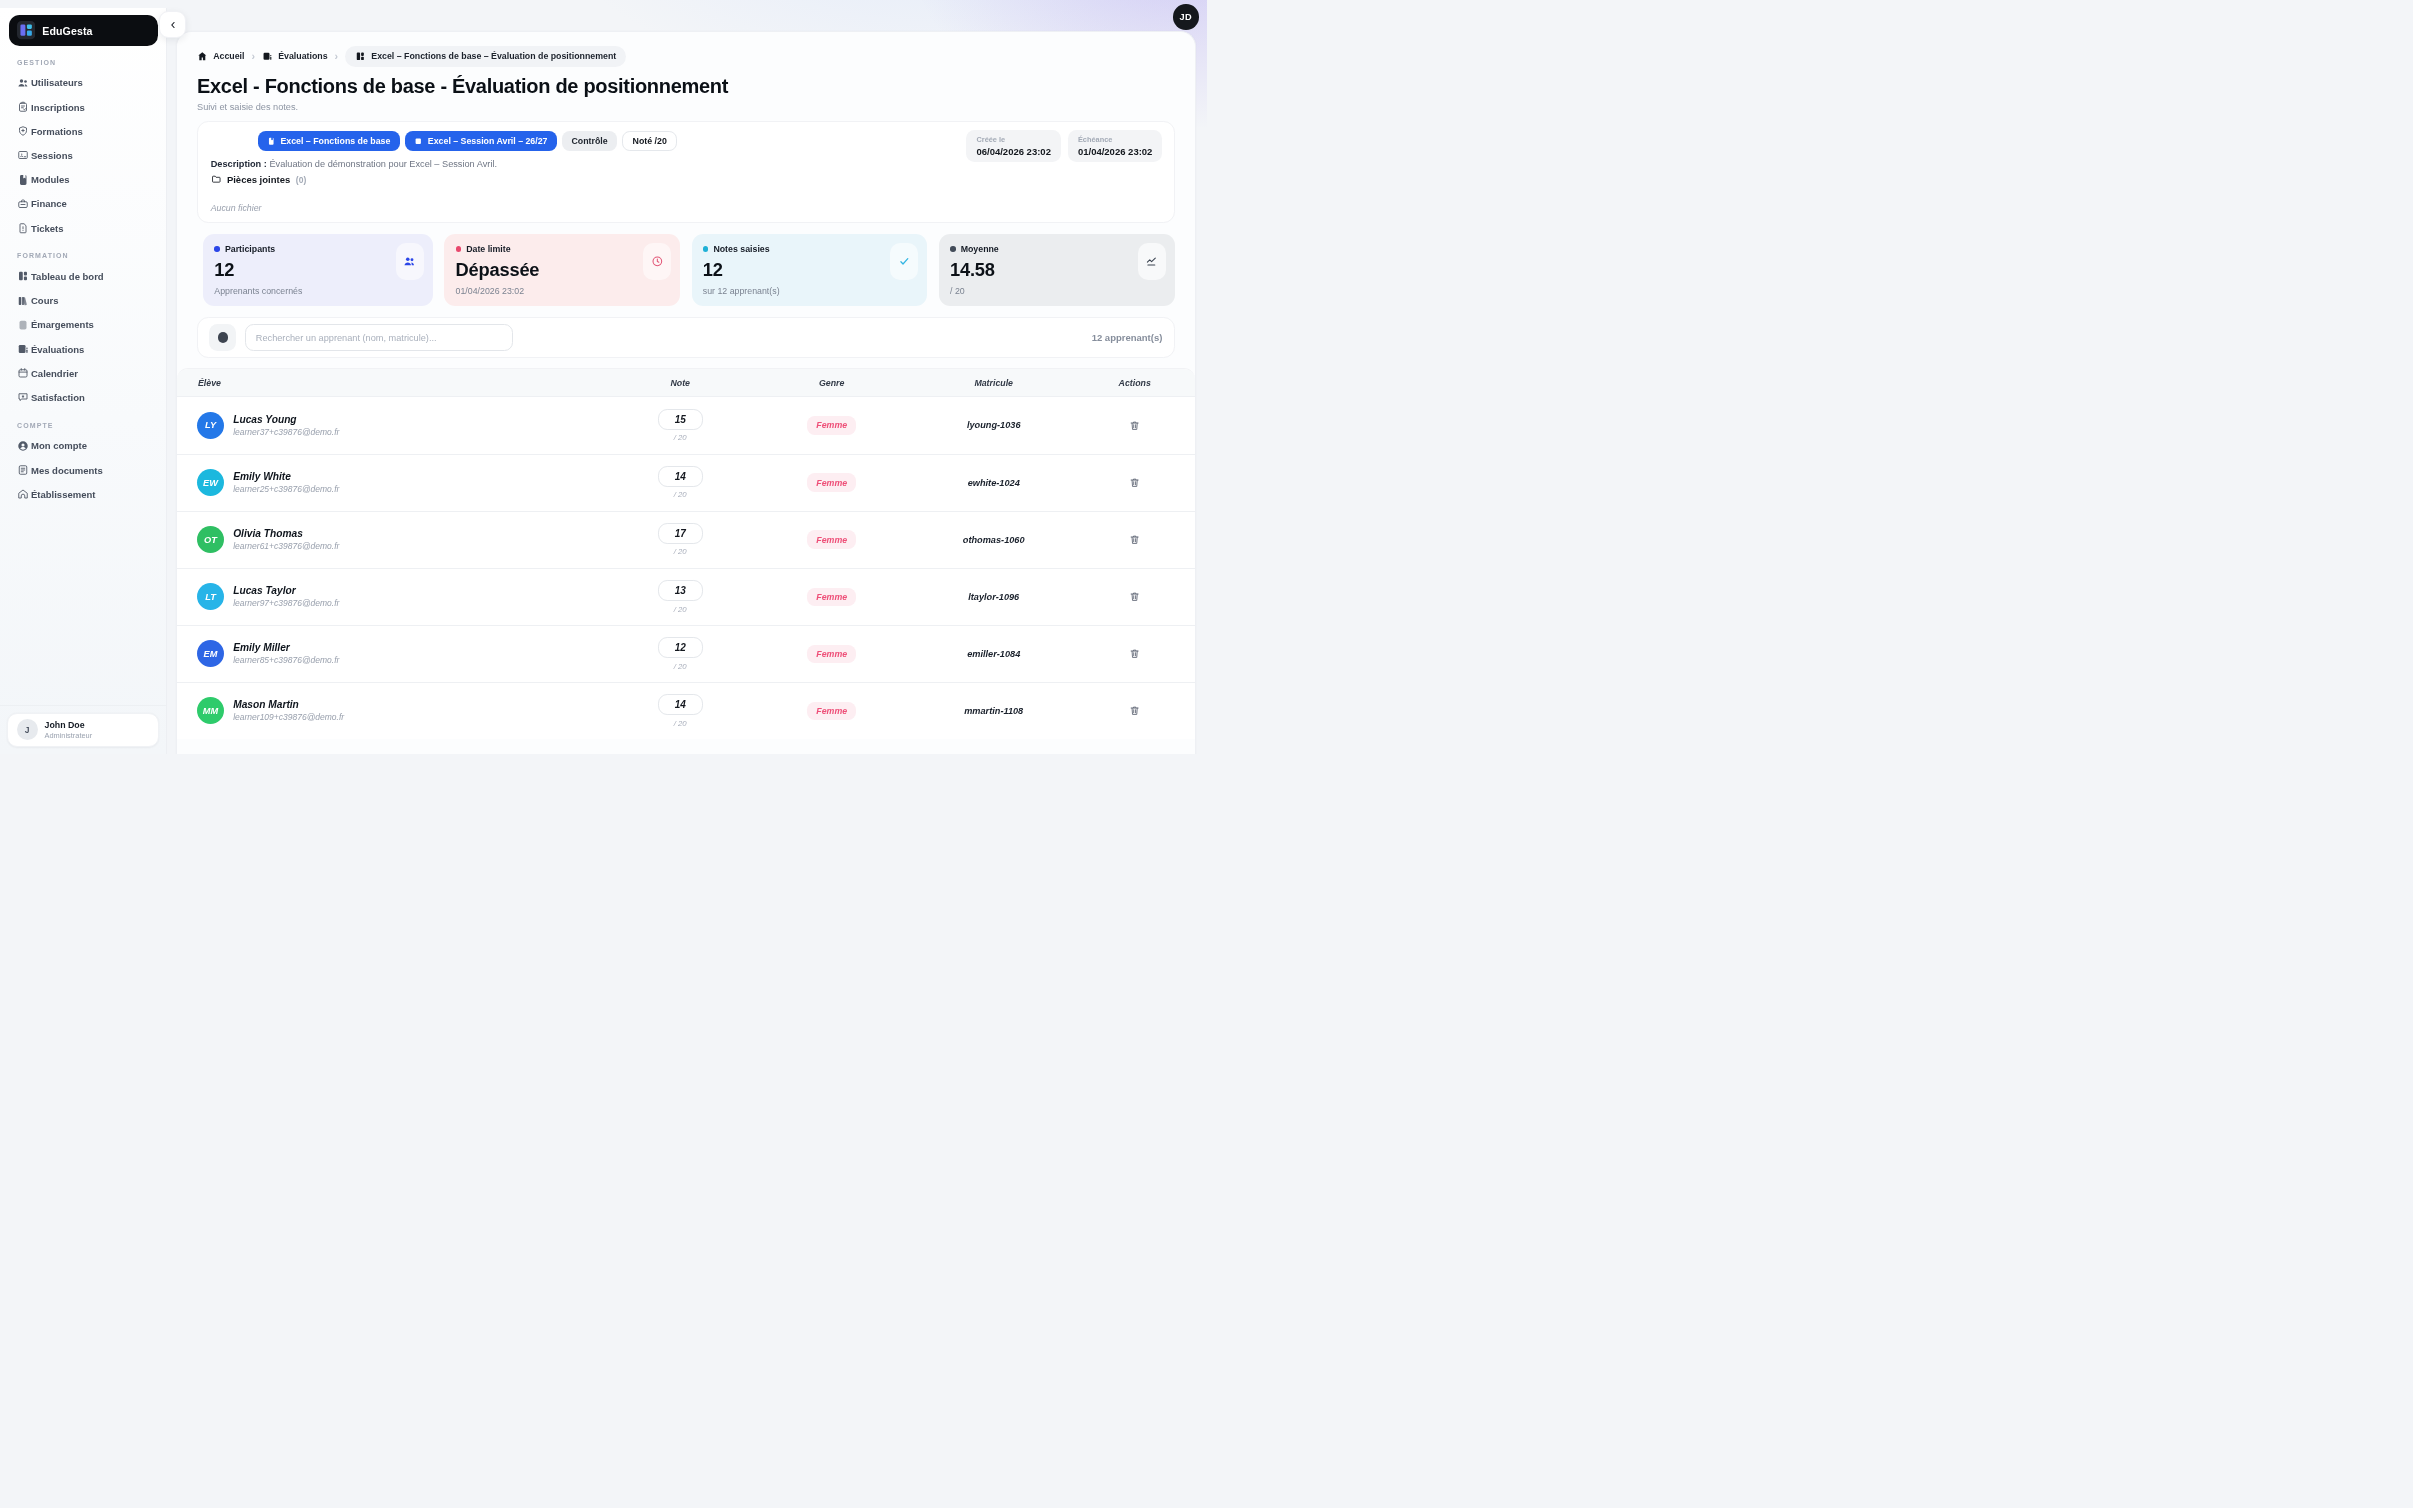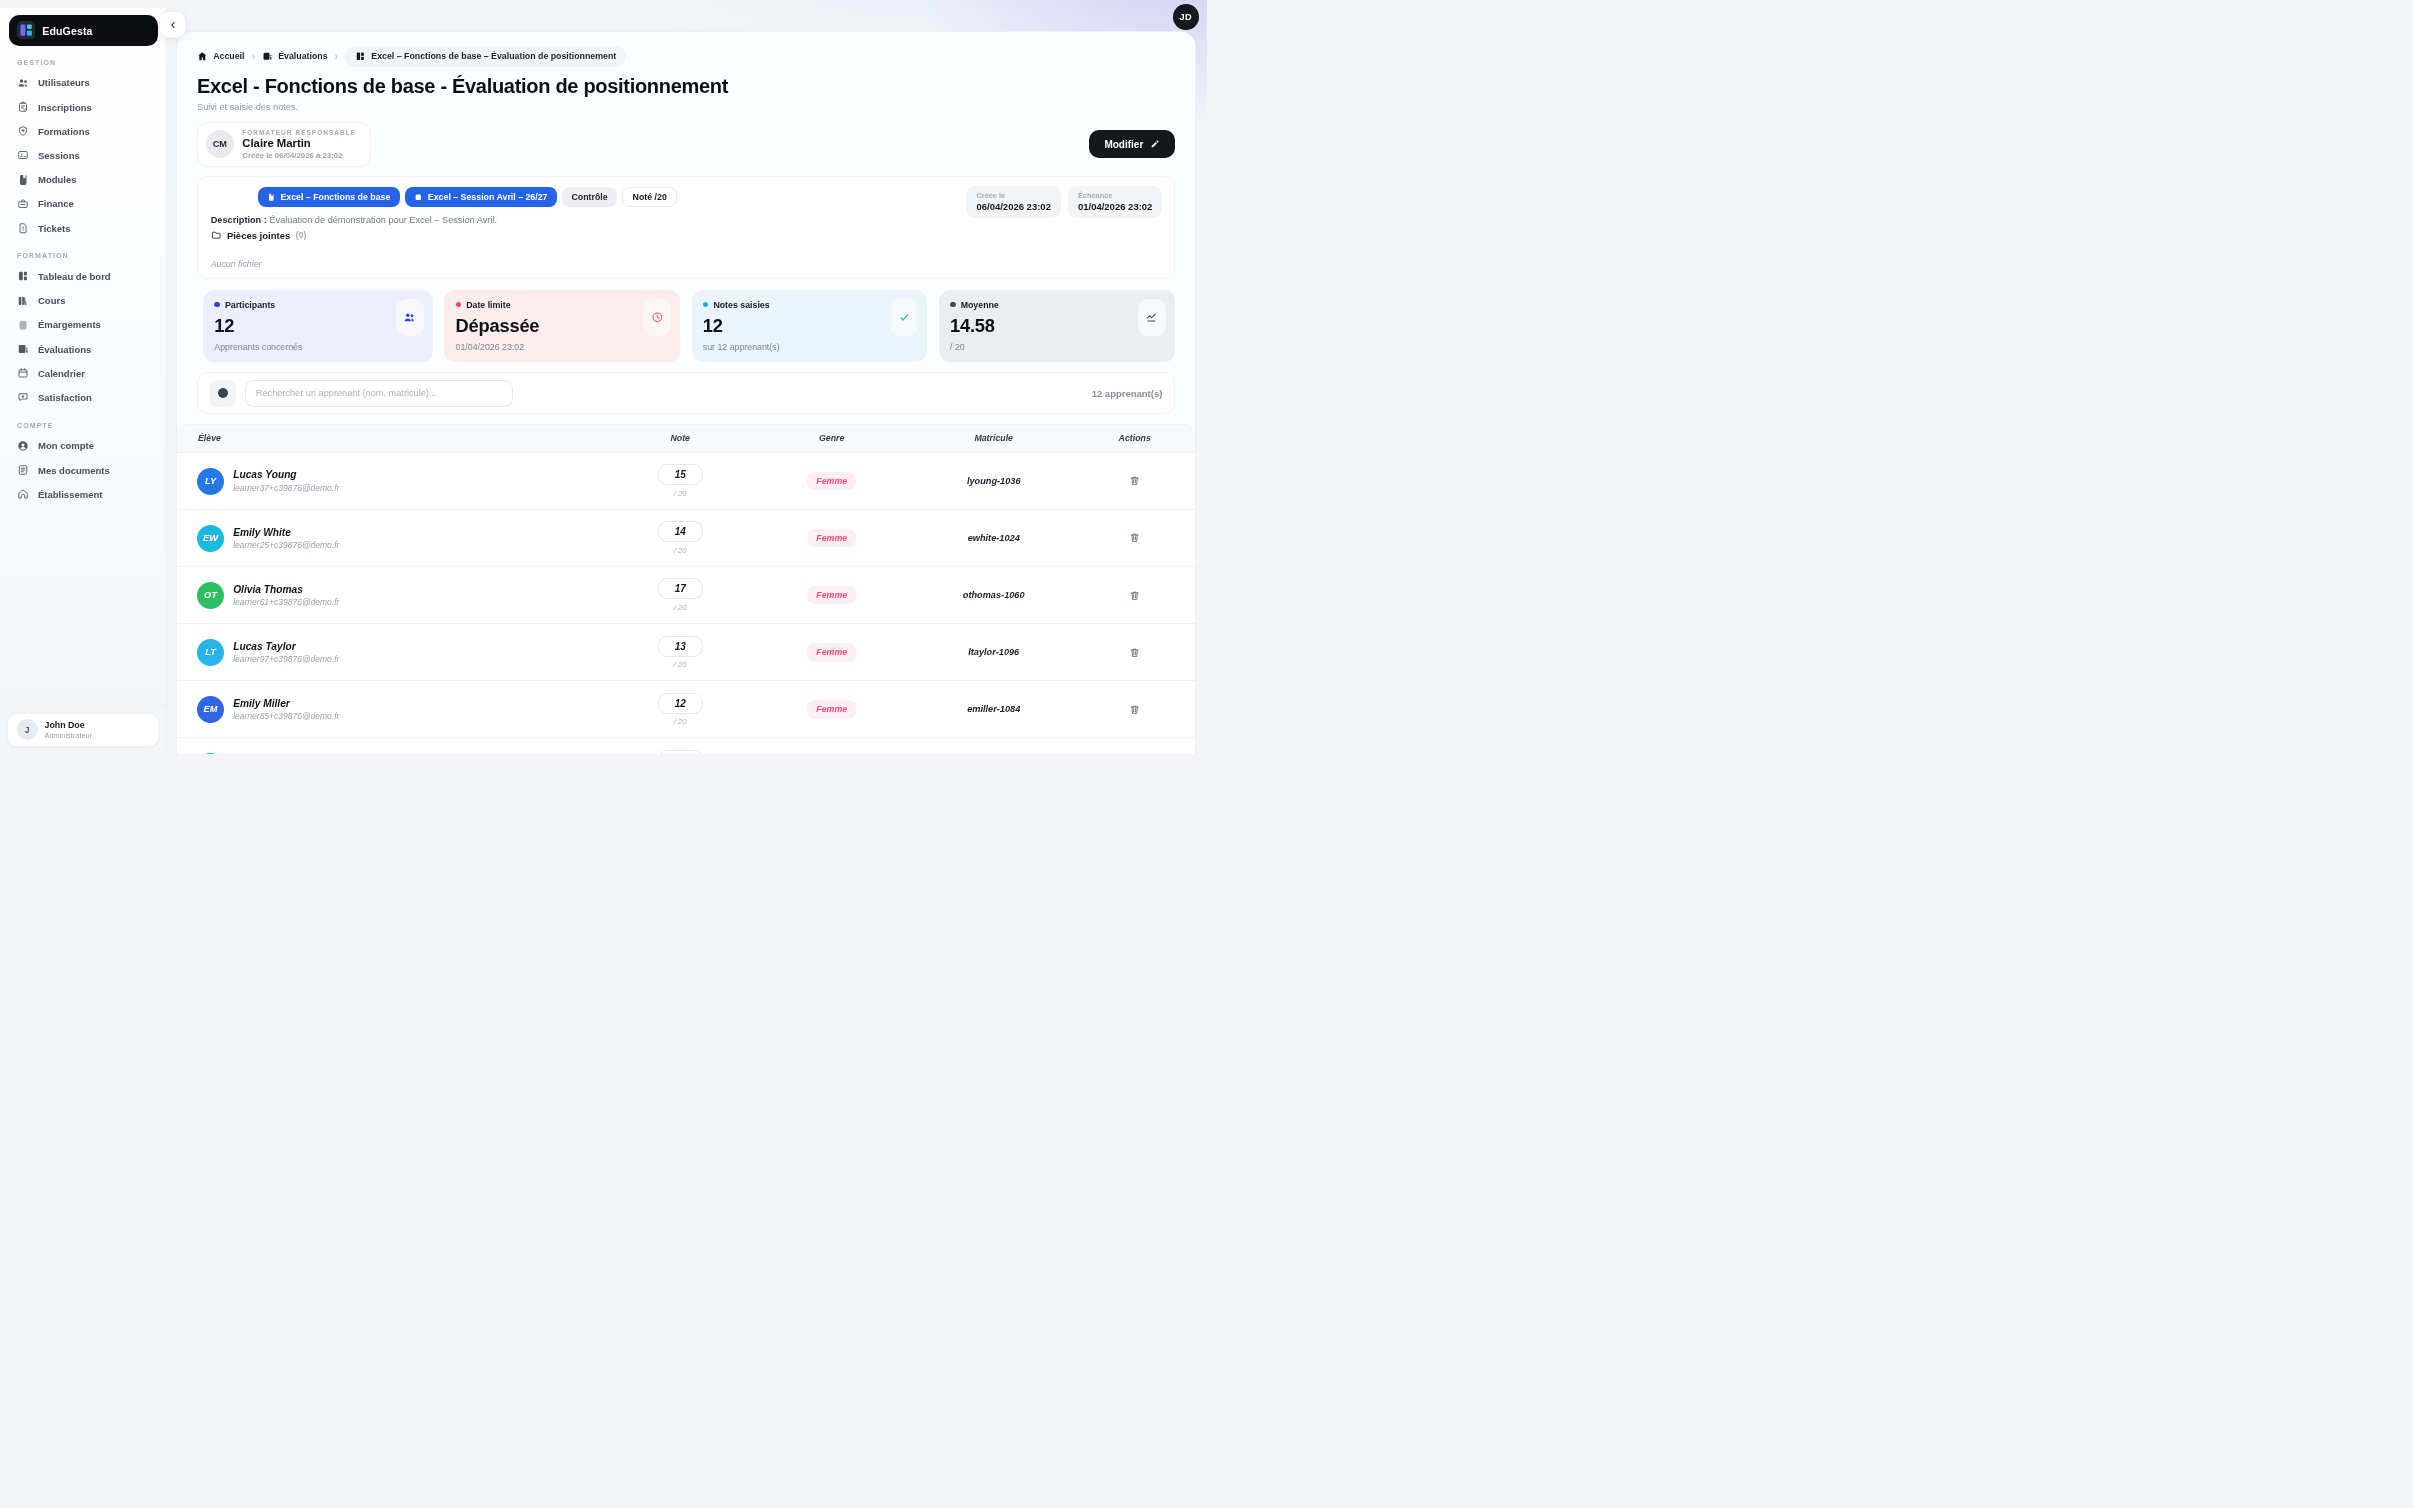--- a/index.html
+++ b/index.html
@@ -35,7 +35,7 @@
     color:#a2a9b6; text-transform:uppercase;
   }
   .nav-item {
-    display:flex; align-items:center; gap:9px; margin:1px 7px; padding:5.6px 10px;
+    display:flex; align-items:center; gap:2px; margin:1px 7px; padding:5.6px 10px;
     border-radius:7px; cursor:pointer;
   }
   .nav-icon { width:12px; height:12px; color:#525a68; flex:0 0 auto; }

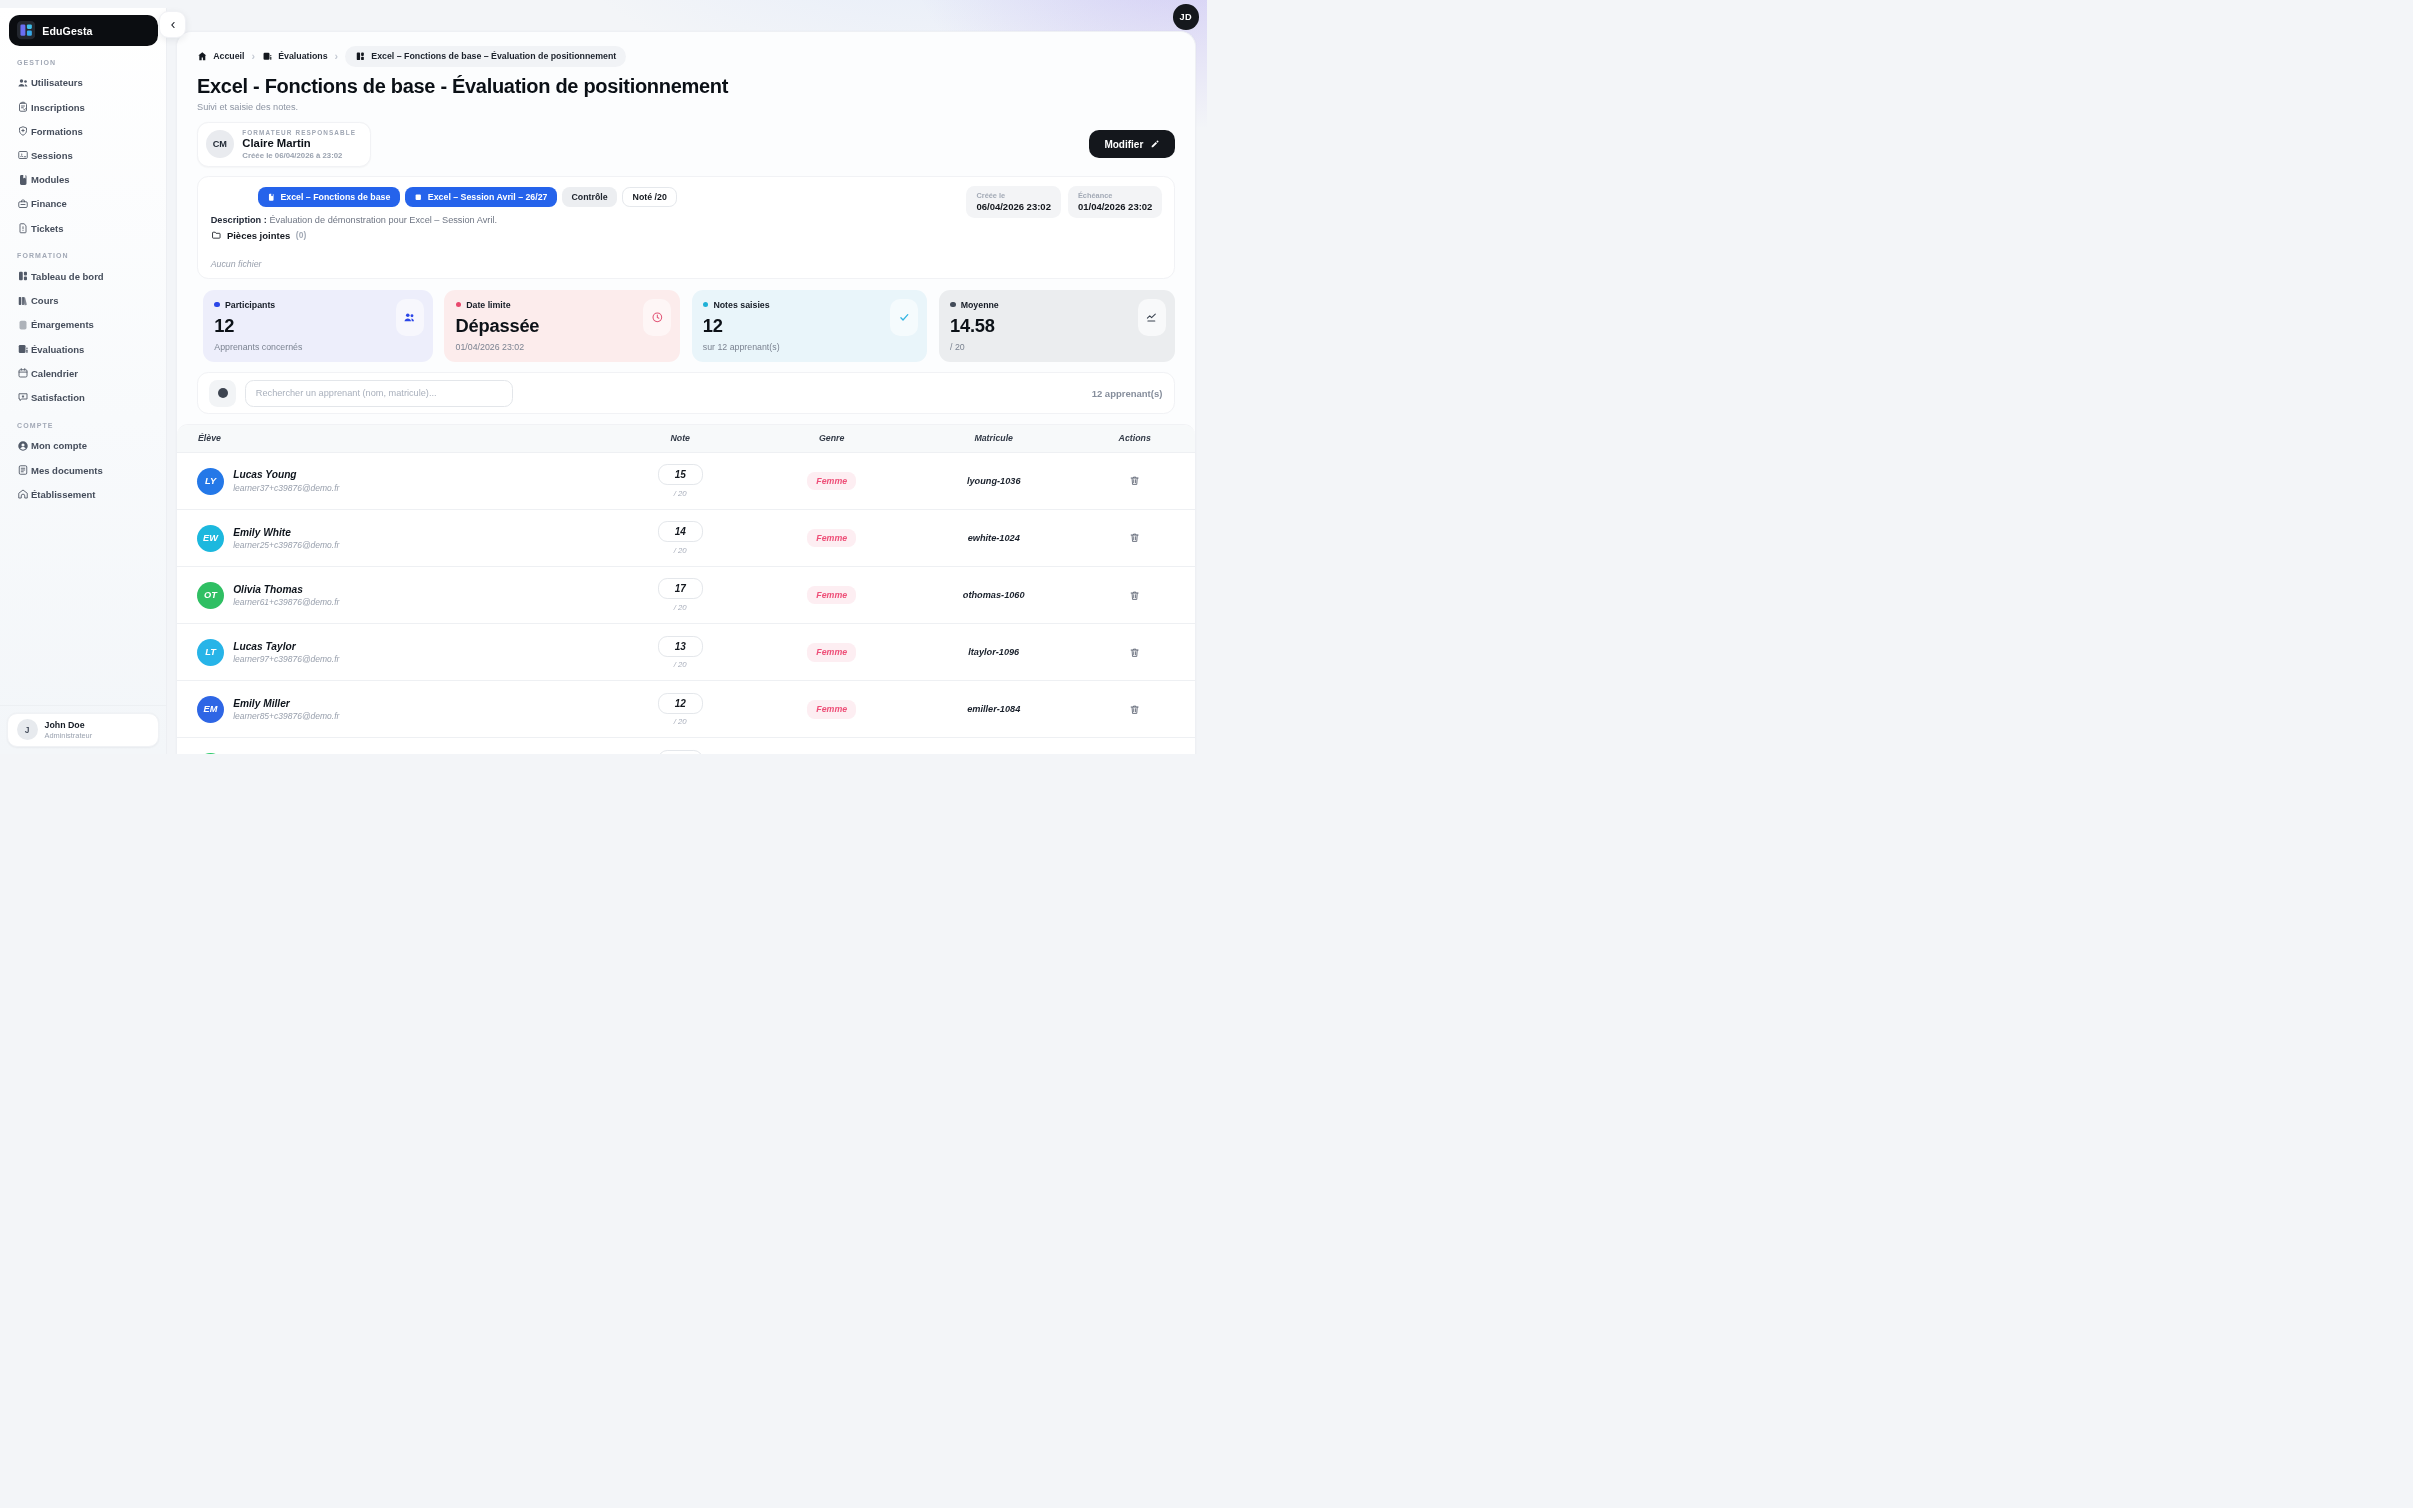--- a/index.html
+++ b/index.html
@@ -463,24 +463,6 @@
   <h1 class="page-title">Excel - Fonctions de base - Évaluation de positionnement</h1>
   <div class="page-subtitle">Suivi et saisie des notes.</div>
 
-  <div class="trainer-row">
-    <div class="trainer-card">
-      <span class="trainer-avatar">CM</span>
-      <div>
-        <div class="trainer-label">FORMATEUR RESPONSABLE</div>
-        <div class="trainer-name">Claire Martin</div>
-        <div class="trainer-created">Créée le 06/04/2026 à 23:02</div>
-      </div>
-    </div>
-    <button class="edit-btn">
-      <span>Modifier</span>
-      <span class="i14">
-          <svg viewBox="0 0 24 24">
-            <path d="m4 16.8 9.8-9.8 3.2 3.2L7.2 20H4zM15.2 5.6l1.5-1.5a1.7 1.7 0 0 1 2.4 0l.8.8a1.7 1.7 0 0 1 0 2.4l-1.5 1.5z" fill="currentColor"></path>
-          </svg>
-        </span>
-    </button>
-  </div>
 
   <div class="info-card">
     <div class="badges">

